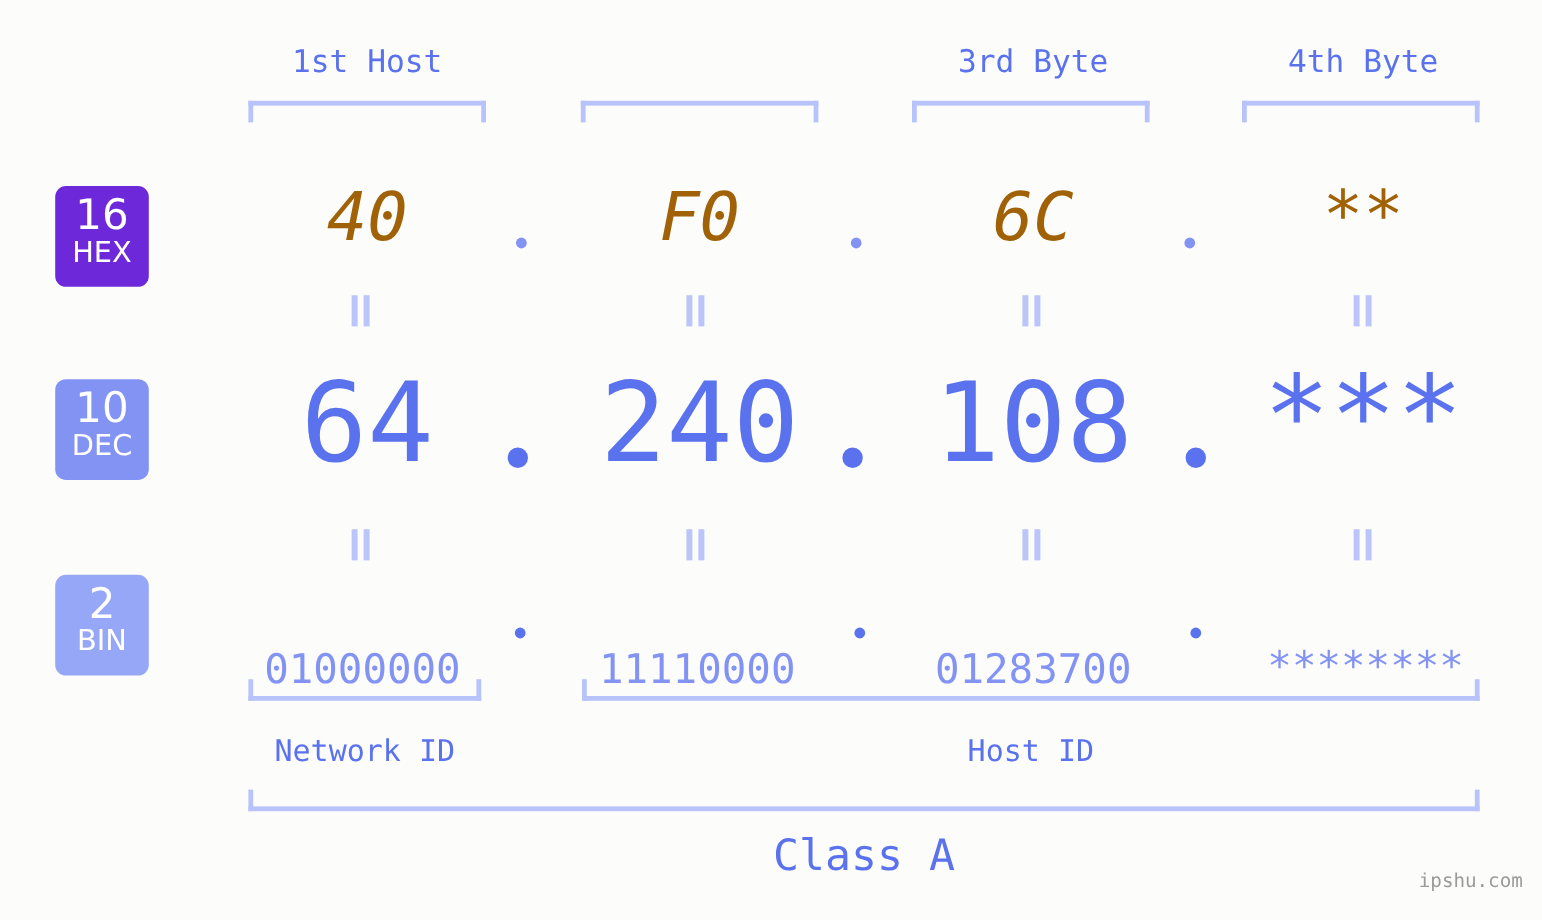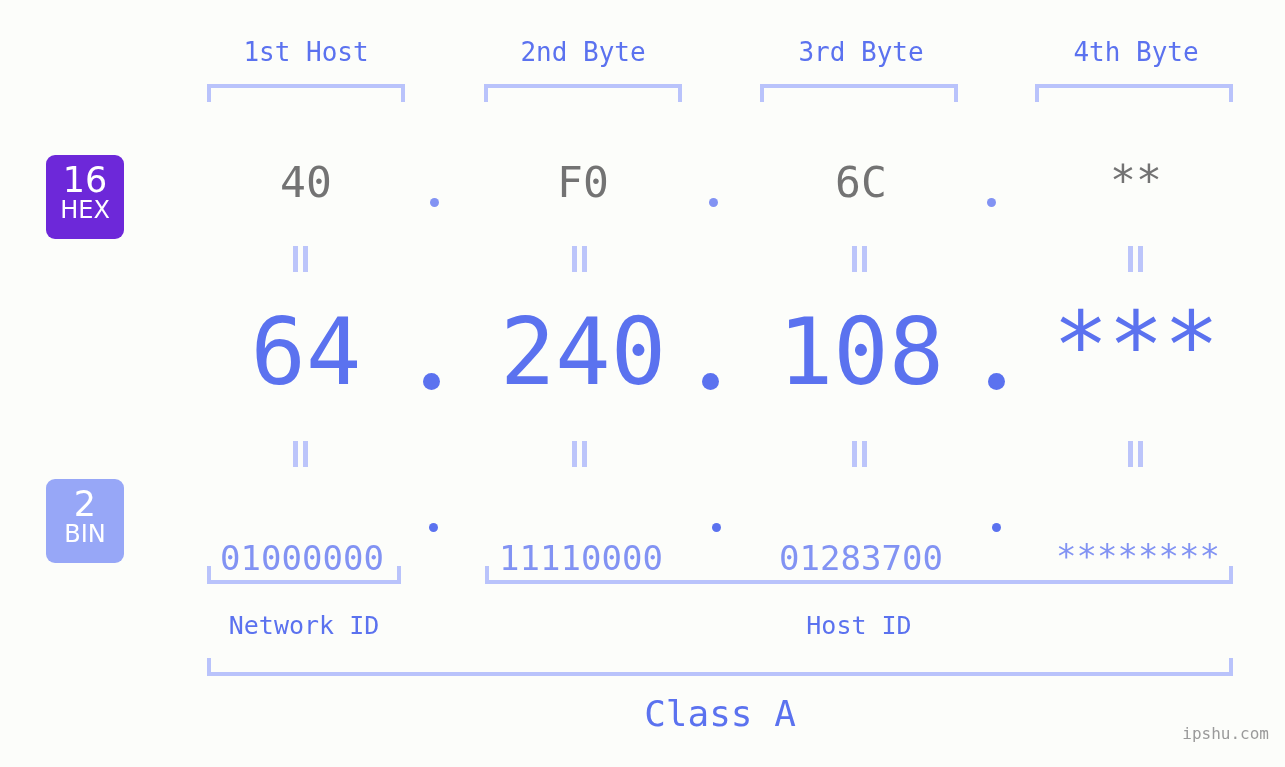--- a/index.html
+++ b/index.html
@@ -148,7 +148,6 @@
 <div id="stage">
 
   <div class="byte-header" style="left:182px; width:248px;">1st Host</div>
-  <div class="byte-header" style="left:459px; width:248px;">2nd Byte</div>
   <div class="byte-header" style="left:737px; width:248px;">3rd Byte</div>
   <div class="byte-header" style="left:1012px; width:248px;">4th Byte</div>
 

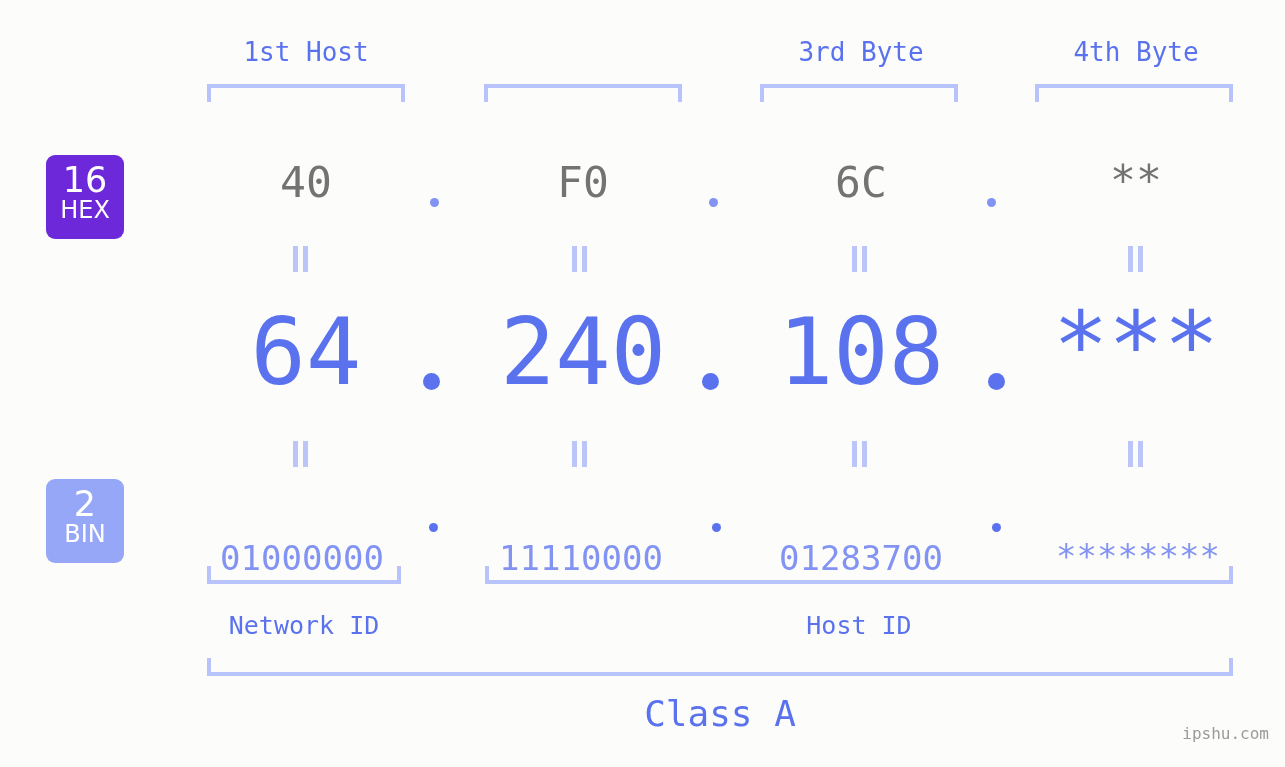--- a/index.html
+++ b/index.html
@@ -85,7 +85,7 @@
     font-family: "DejaVu Sans Mono", monospace;
     color: #5b72ef;
   }
-  .row-hex .val  { font-size: 43px; line-height: 60px; color: #737373; }
+  .row-hex .val  { font-size: 56px; line-height: 60px; color: #a16207; font-style: italic; }
   .row-dec .val  { font-size: 92px; line-height: 110px; color: #5b72ef; font-weight: 400;}
   .row-bin .val  { font-size: 34px; line-height: 46px; color: #8293f3; margin-top: 38px; }
 

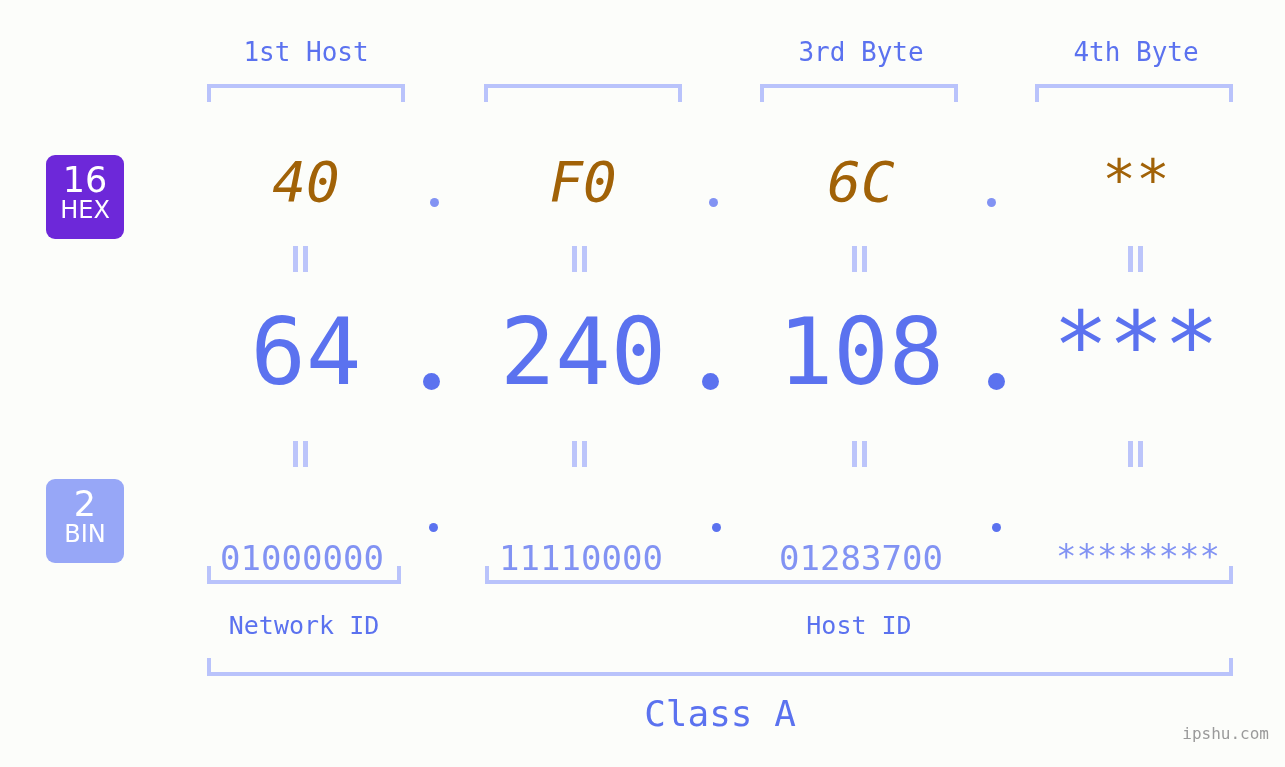--- a/index.html
+++ b/index.html
@@ -160,6 +160,10 @@
     <span class="num">16</span>
     <span class="nam">HEX</span>
   </div>
+  <div class="base-badge" style="top:316px; background:#8293f3;">
+    <span class="num">10</span>
+    <span class="nam">DEC</span>
+  </div>
   <div class="base-badge" style="top:479px; background:#97a7f7;">
     <span class="num">2</span>
     <span class="nam">BIN</span>

